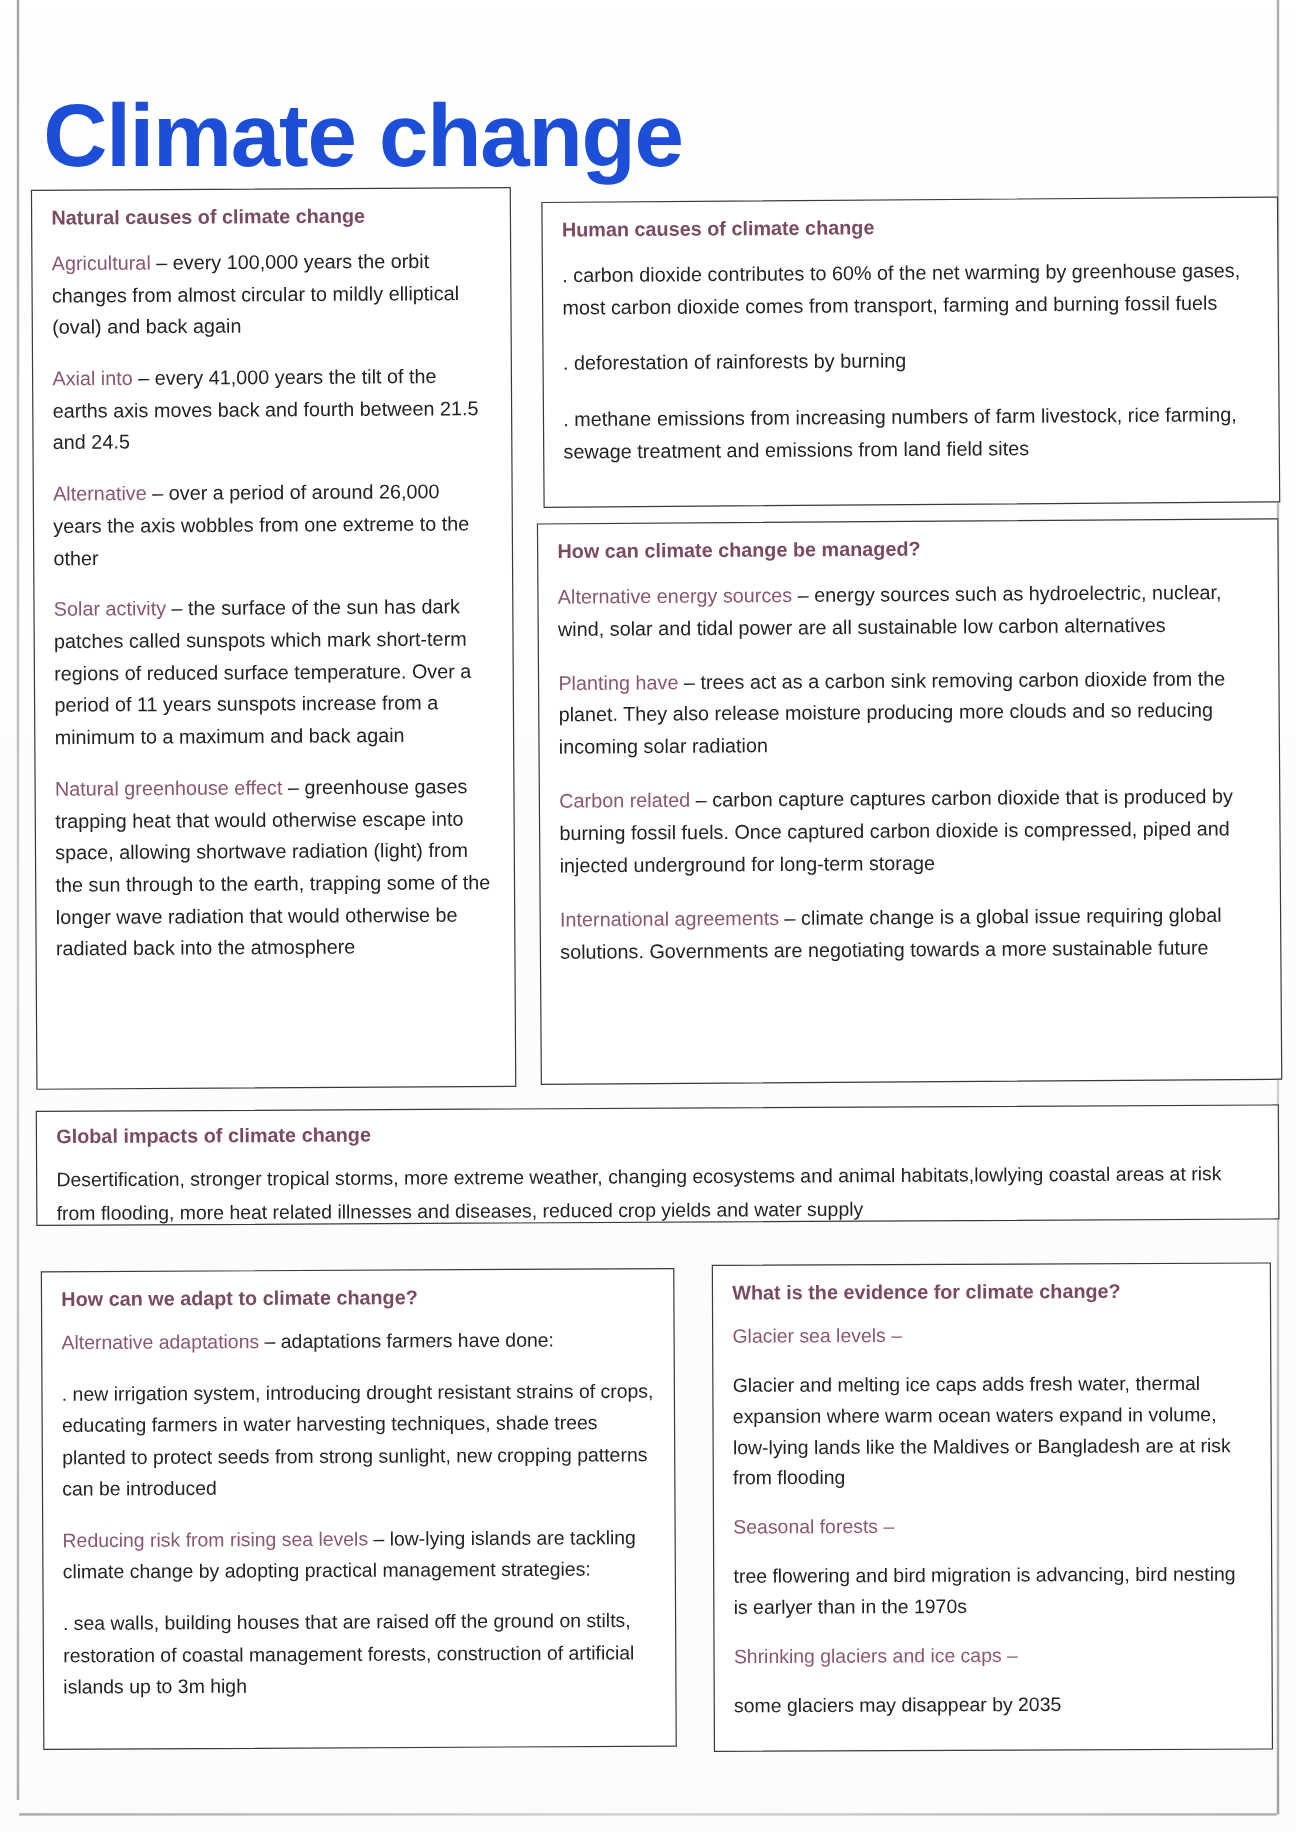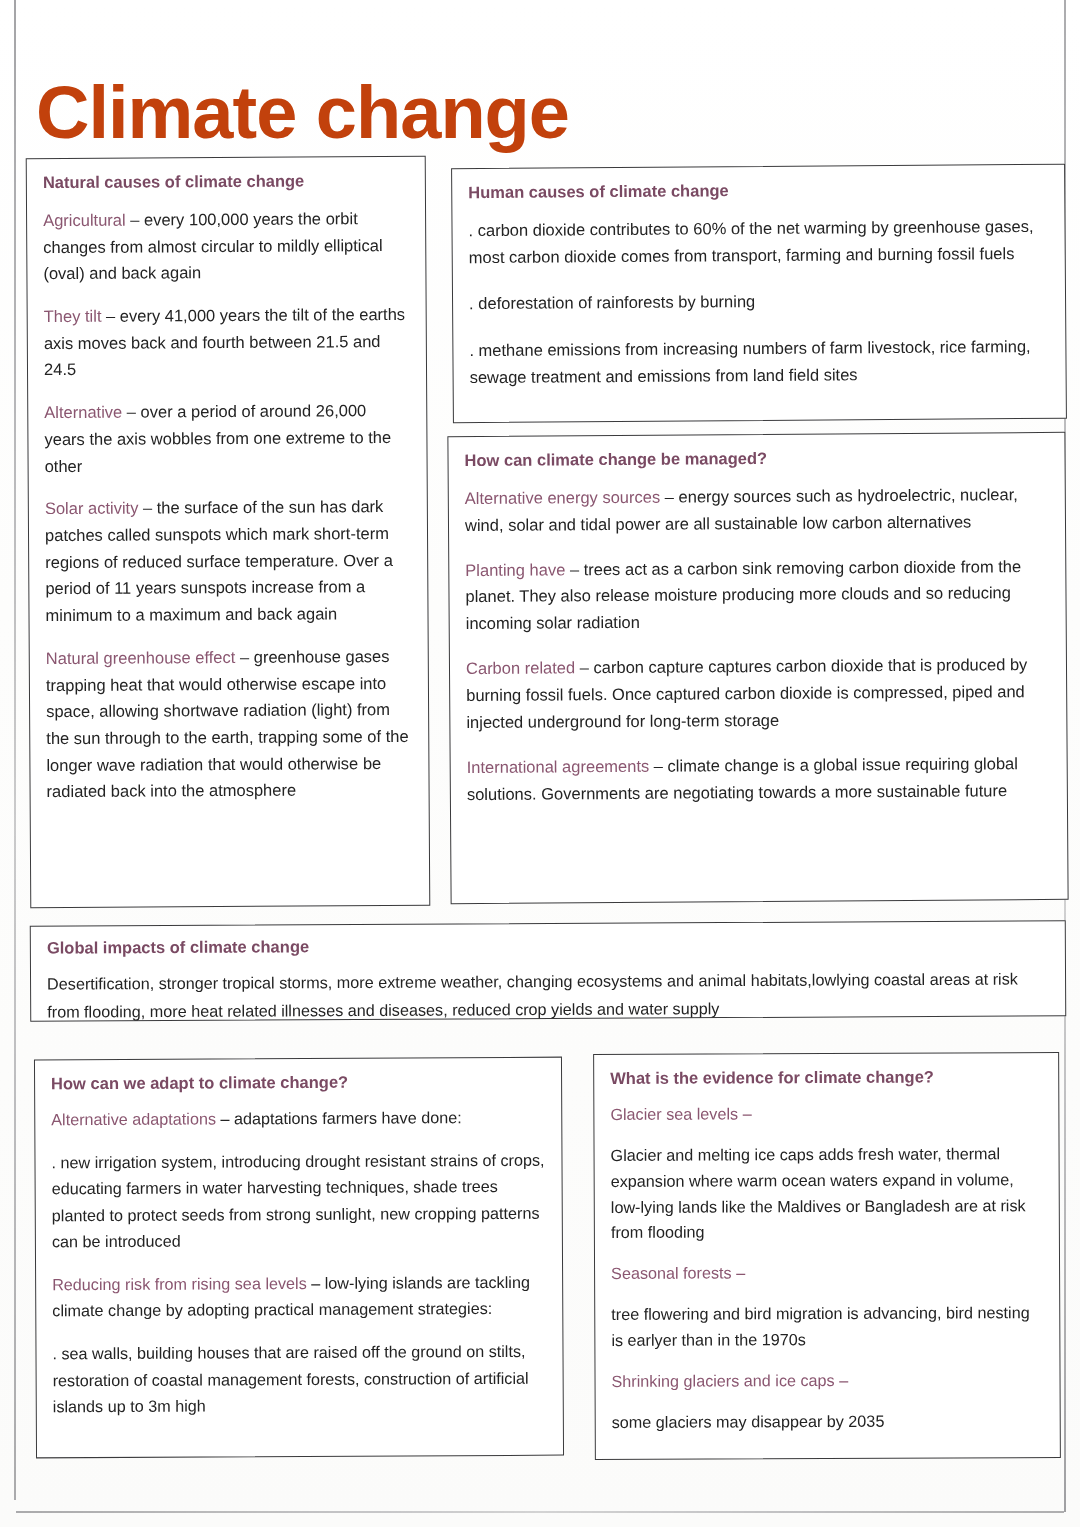--- a/index.html
+++ b/index.html
@@ -49,7 +49,7 @@
     font-size: 74px;
     font-weight: 700;
     letter-spacing: -1px;
-    color: #c2410c;
+    color: #1d4ed8;
     line-height: 1;
     white-space: nowrap;
   }

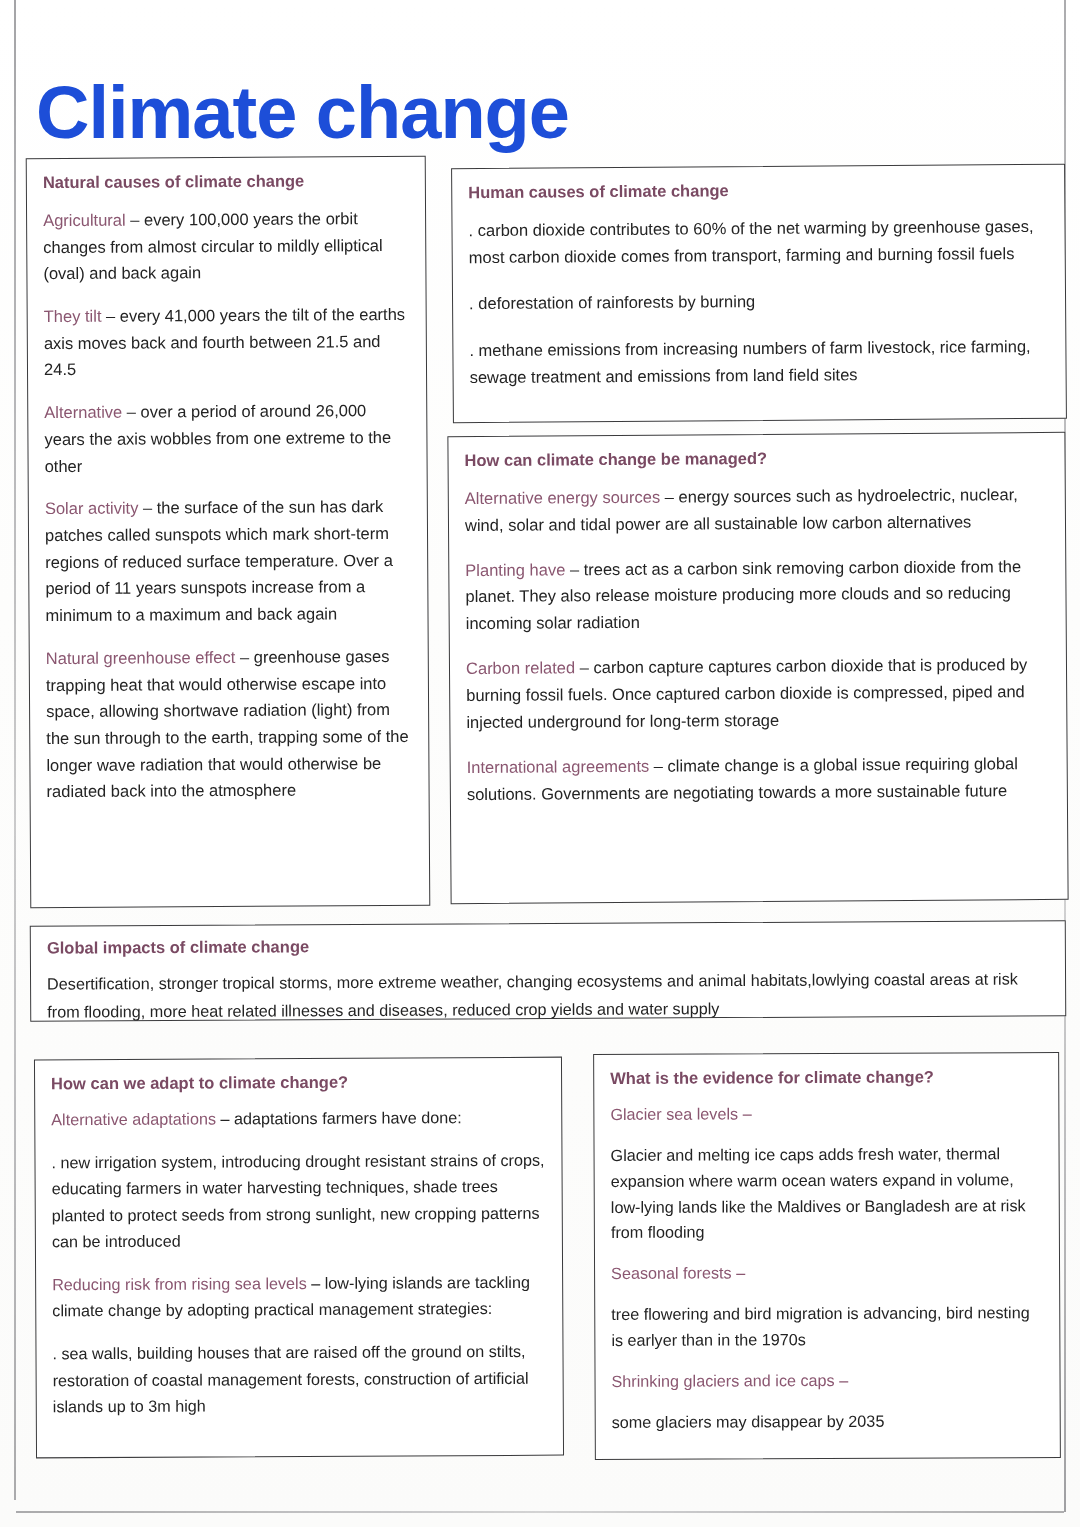--- a/index.html
+++ b/index.html
@@ -139,7 +139,7 @@
   <h2 class="card-title">Natural causes of climate change</h2>
   <div>
       <p class="blk"><span class="term">Agricultural</span><span class="body-txt"> – every 100,000 years the orbit changes from almost circular to mildly elliptical (oval) and back again</span></p>
-      <p class="blk"><span class="term">They tilt</span><span class="body-txt"> – every 41,000 years the tilt of the earths axis moves back and fourth between 21.5 and 24.5</span></p>
+      <p class="blk"><span class="term">Axial into</span><span class="body-txt"> – every 41,000 years the tilt of the earths axis moves back and fourth between 21.5 and 24.5</span></p>
       <p class="blk"><span class="term">Alternative</span><span class="body-txt"> – over a period of around 26,000 years the axis wobbles from one extreme to the other</span></p>
       <p class="blk"><span class="term">Solar activity</span><span class="body-txt"> – the surface of the sun has dark patches called sunspots which mark short-term regions of reduced surface temperature. Over a period of 11 years sunspots increase from a minimum to a maximum and back again</span></p>
       <p class="blk"><span class="term">Natural greenhouse effect</span><span class="body-txt"> – greenhouse gases trapping heat that would otherwise escape into space, allowing shortwave radiation (light) from the sun through to the earth, trapping some of the longer wave radiation that would otherwise be radiated back into the atmosphere</span></p>

